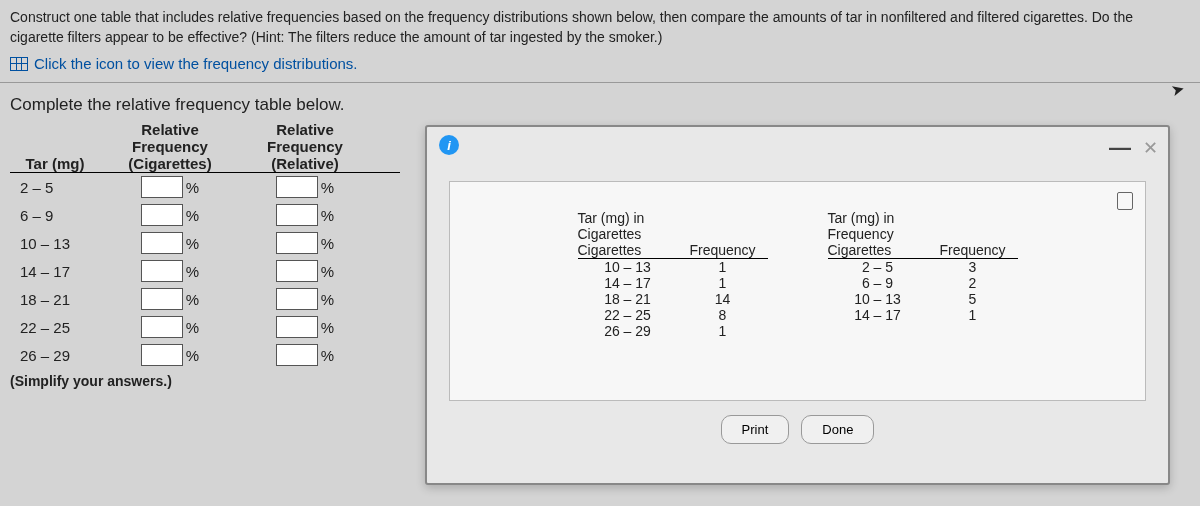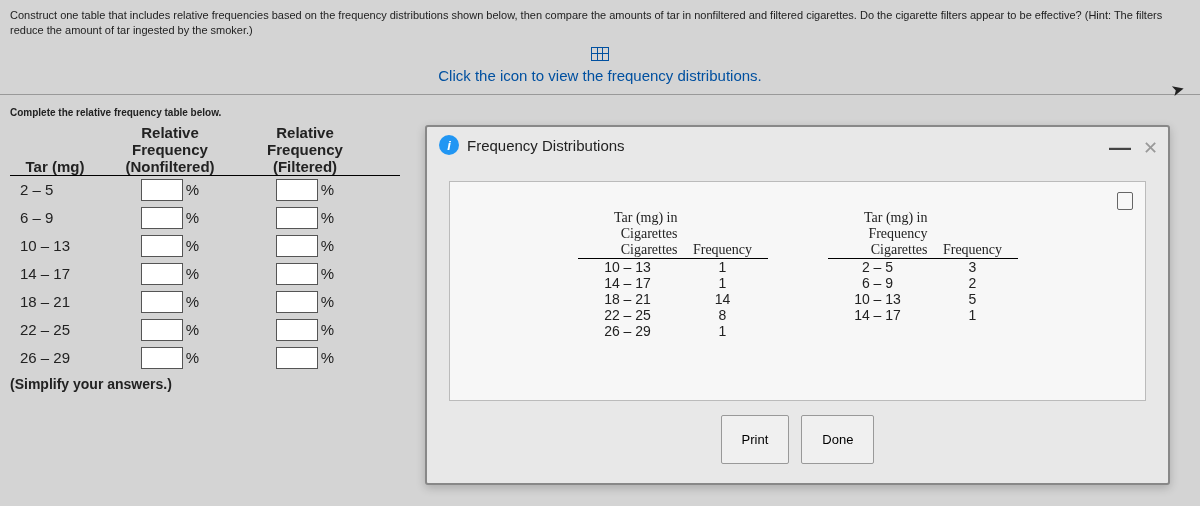--- a/index.html
+++ b/index.html
@@ -18,7 +18,7 @@
     }
     .question-text {
       padding: 8px 10px 4px;
-      font-size: 11px;
+      font-size: 14px;
       line-height: 1.4;
     }
     .view-link {

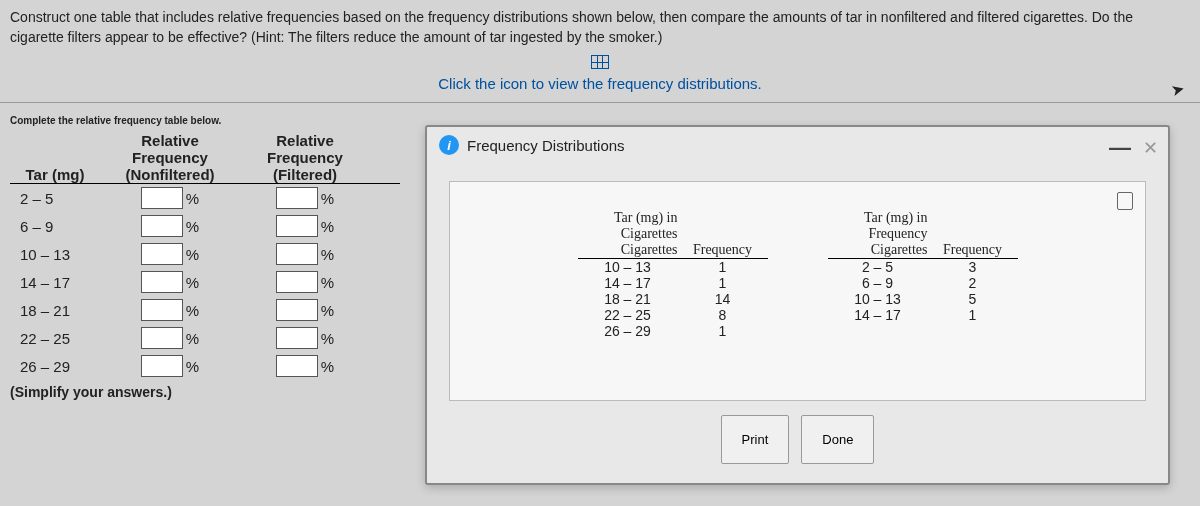--- a/index.html
+++ b/index.html
@@ -30,7 +30,6 @@
       font-size: 15px;
       border-bottom: 1px solid #999;
       cursor: pointer;
-      flex-direction: column;
     }
     .grid-icon {
       width: 18px;

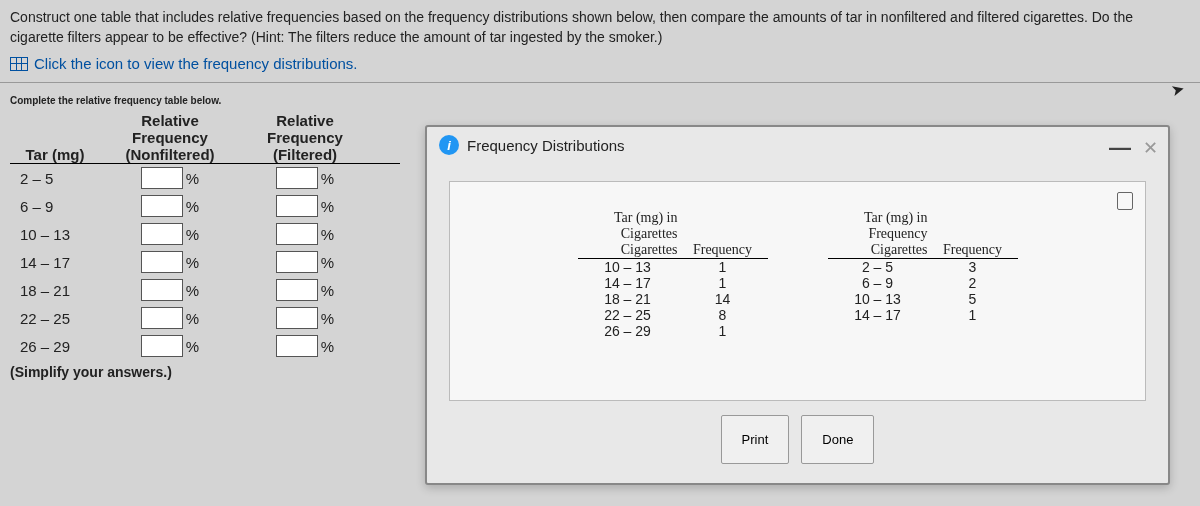--- a/index.html
+++ b/index.html
@@ -53,9 +53,8 @@
       width: 410px;
     }
     .prompt {
-      font-size: 10px;
+      font-size: 17px;
       margin-bottom: 6px;
-      font-weight: bold;
     }
     .freq-table {
       font-size: 15px;

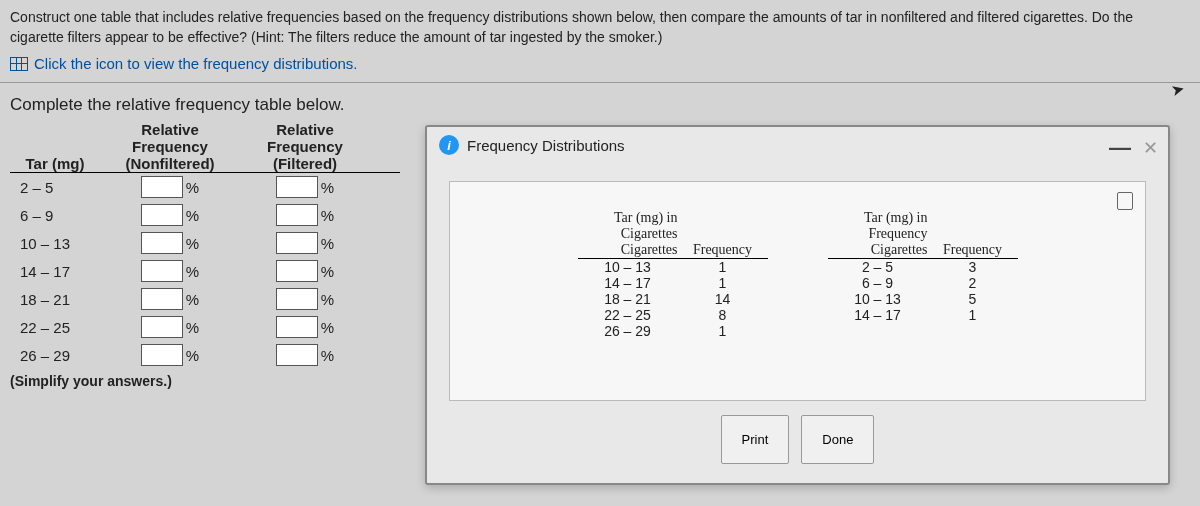--- a/index.html
+++ b/index.html
@@ -329,7 +329,6 @@
 <div class="modal">
   <div class="modal-header">
     <div class="info-icon">i</div>
-    <div class="modal-title">Frequency Distributions</div>
     <div class="modal-close-group">
       <span class="minus-icon">—</span>
       <span class="x-icon">✕</span>

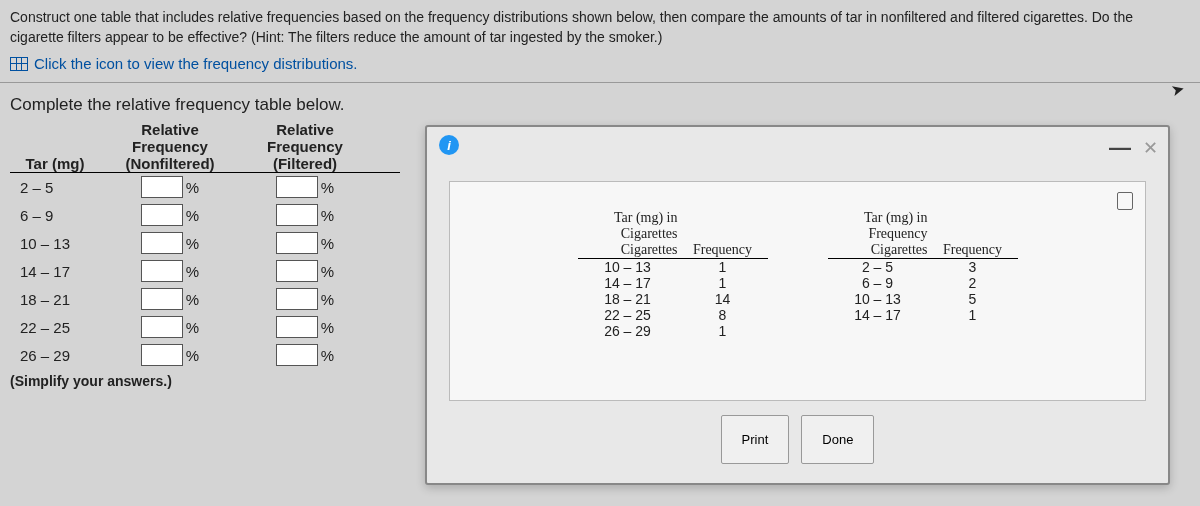--- a/index.html
+++ b/index.html
@@ -234,7 +234,7 @@
         <div class="ft-col2">
           <div>Relative</div>
           <div>Frequency</div>
-          <div>(Nonfiltered)</div>
+          <div>(Cigarettes)</div>
         </div>
         <div class="ft-col3">
           <div>Relative</div>

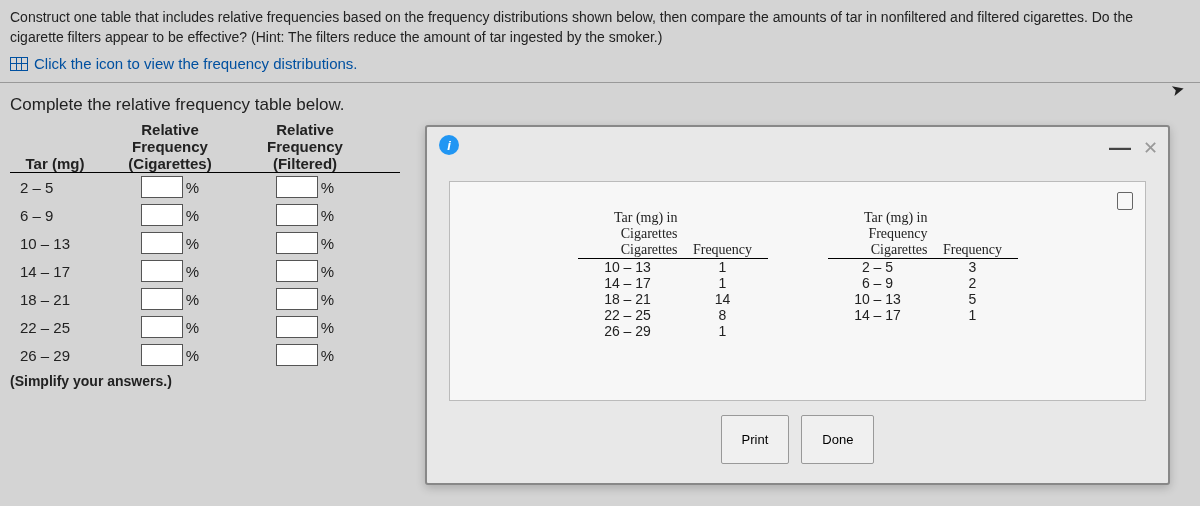--- a/index.html
+++ b/index.html
@@ -239,7 +239,7 @@
         <div class="ft-col3">
           <div>Relative</div>
           <div>Frequency</div>
-          <div>(Filtered)</div>
+          <div>(Relative)</div>
         </div>
       </div>
       <div class="ft-row">

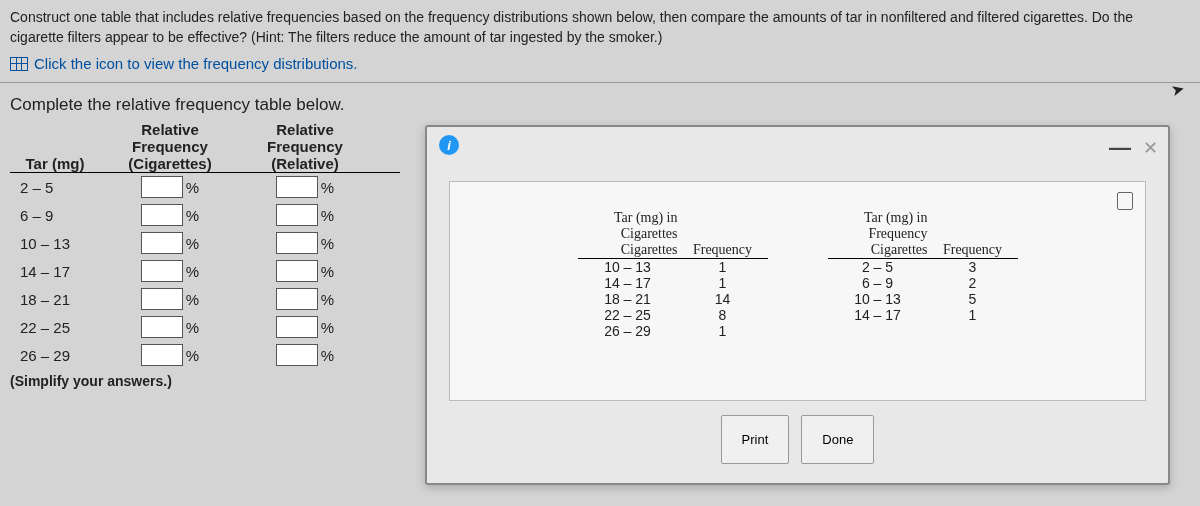--- a/index.html
+++ b/index.html
@@ -175,10 +175,9 @@
     }
     .dt-head {
       display: flex;
-      text-align: right;
+      text-align: left;
       font-weight: normal;
       border-bottom: 1.5px solid #000;
-      font-family: Liberation Serif, serif;
     }
     .dt-c1 { width: 100px; }
     .dt-c2 { width: 90px; }

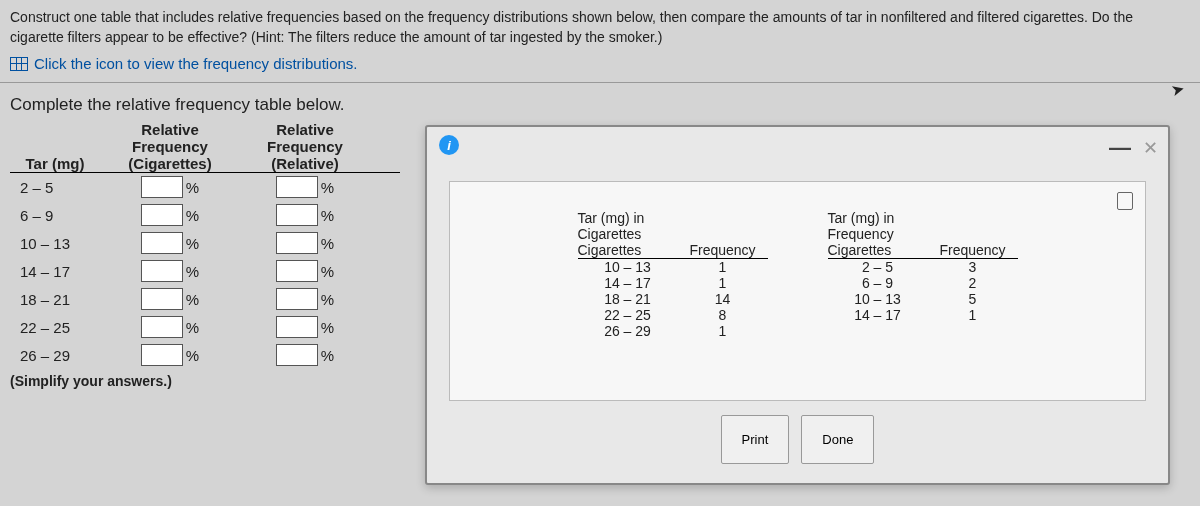--- a/index.html
+++ b/index.html
@@ -192,12 +192,12 @@
       padding: 4px;
     }
     .btn {
-      padding: 16px 20px;
+      padding: 6px 20px;
       border: 1px solid #999;
       background: #f0f0f0;
       font-size: 13px;
       cursor: pointer;
-      border-radius: 2px;
+      border-radius: 10px;
     }
     .cursor-icon {
       position: absolute;

